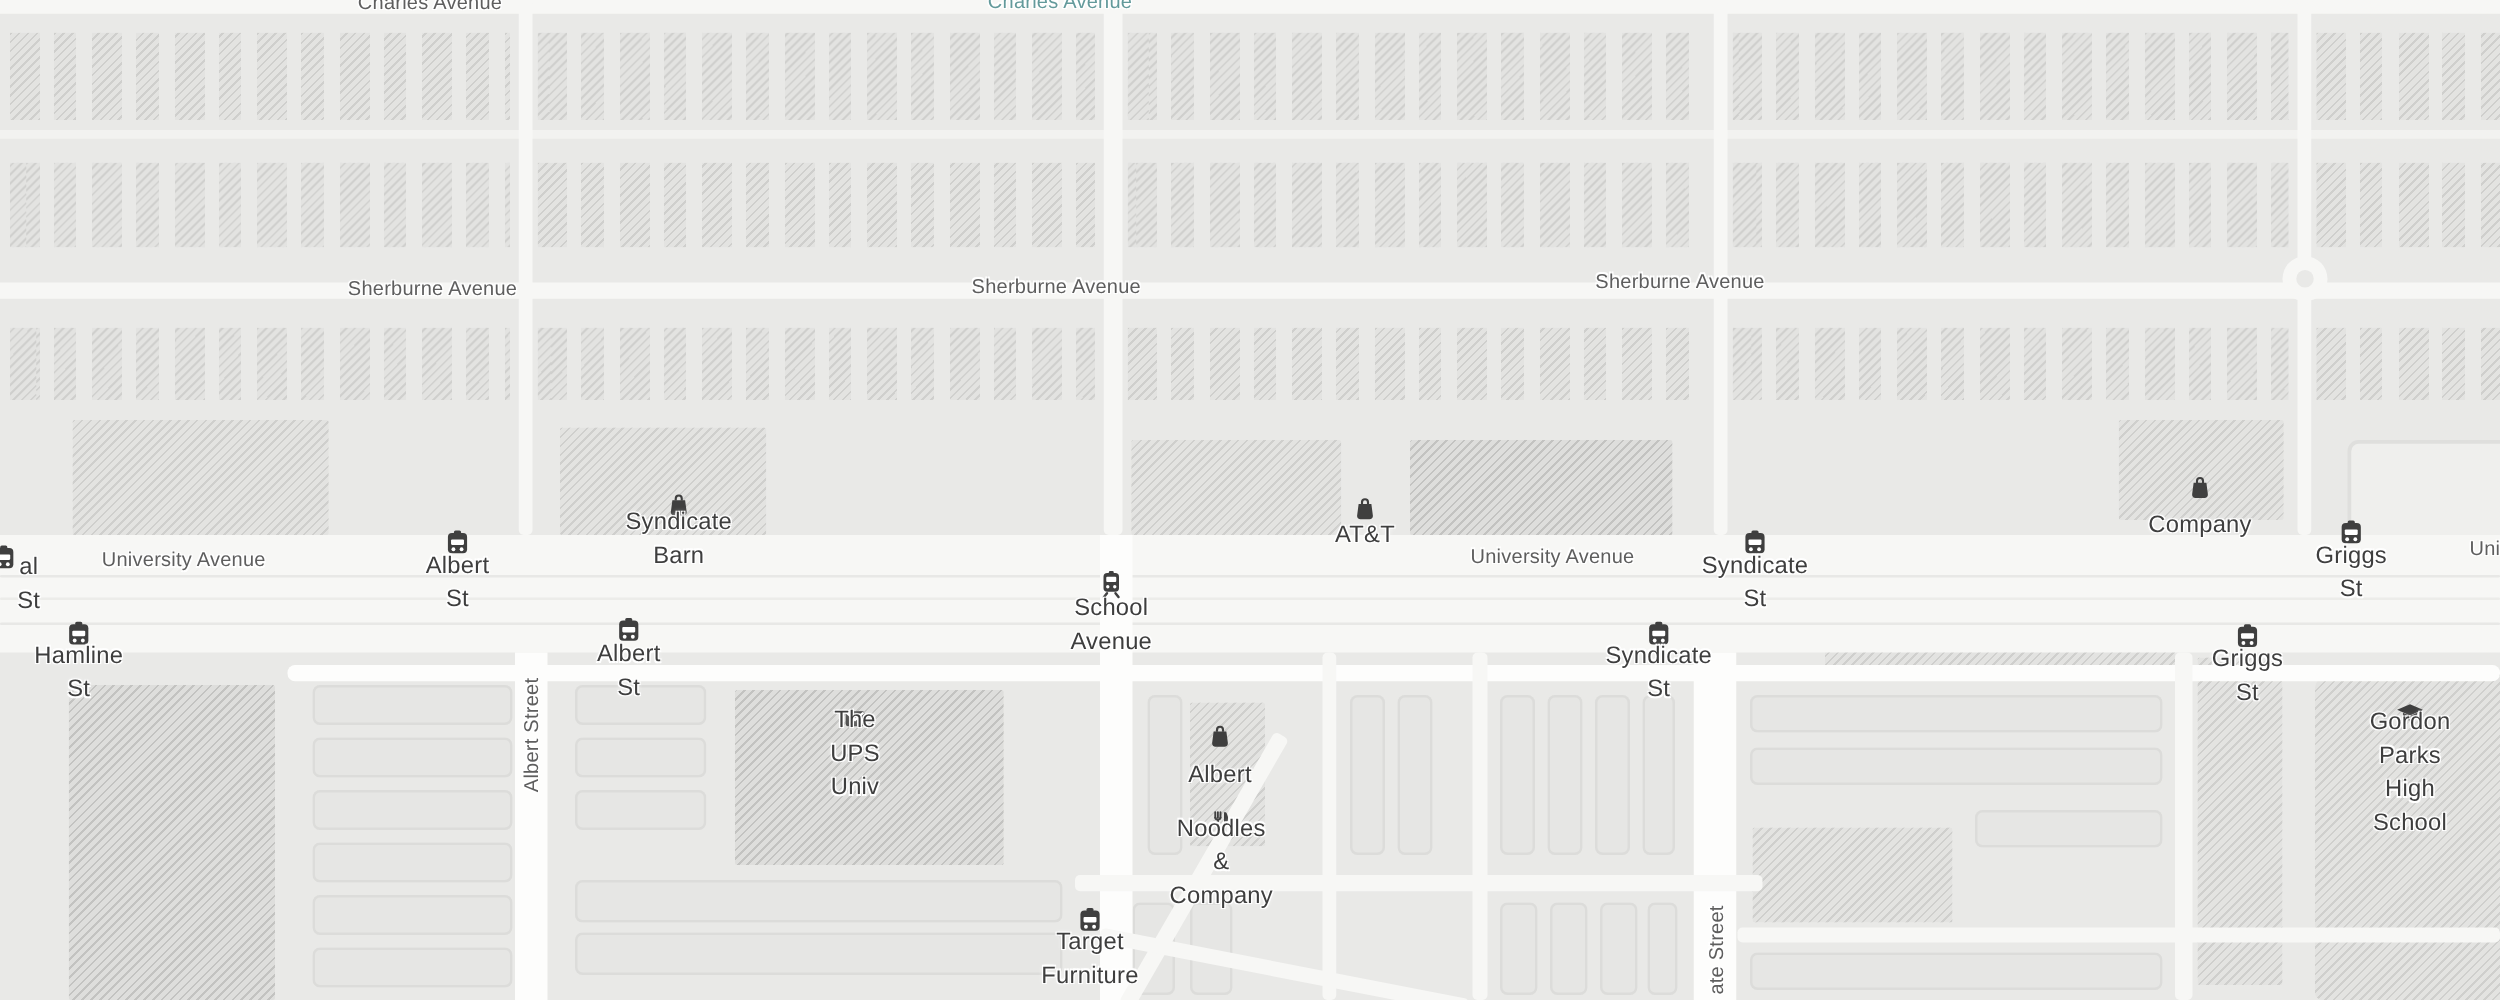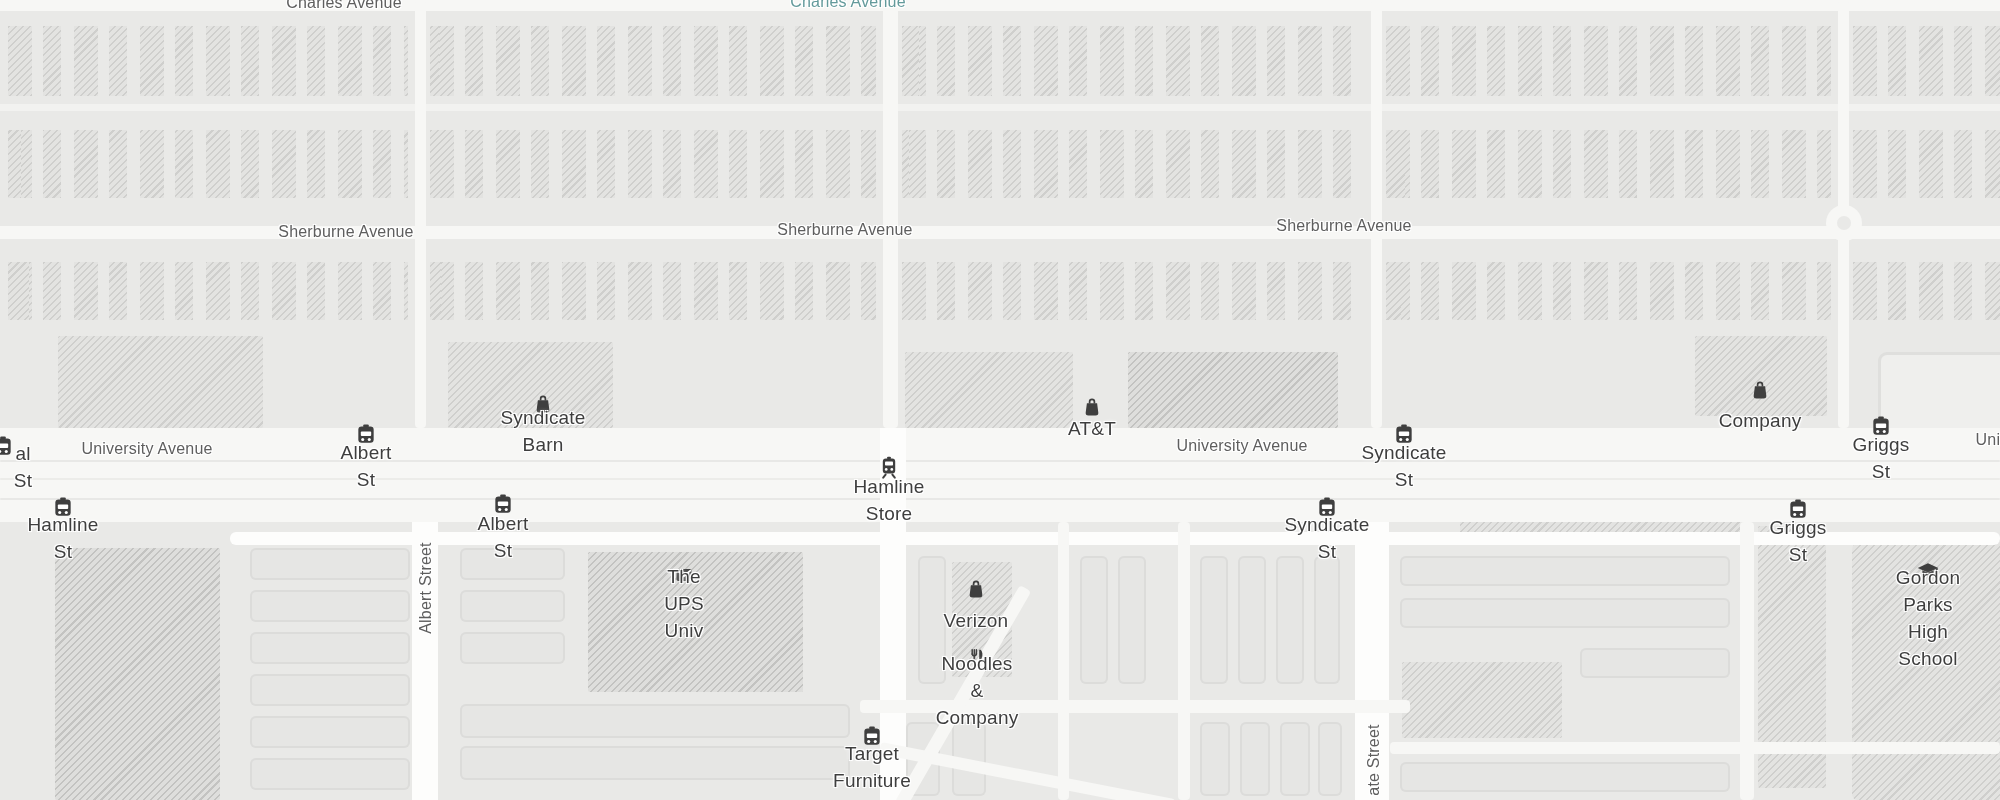--- a/index.html
+++ b/index.html
@@ -281,7 +281,7 @@
             <path d="M8.6 18.6 L6.2 21.6 M15.4 18.6 L17.8 21.6" stroke="#3f3f3f" stroke-width="2" stroke-linecap="round"></path>
           </svg>
         </span>
-    <span class="marker-label" style="top: 500px;">Hamline Store</span>
+    <span class="marker-label" style="top: 500px;">School Avenue</span>
   </div>
       <div class="marker" style="left: 543px;">
     <span class="marker-icon" style="top: 404px; left: 0px;">

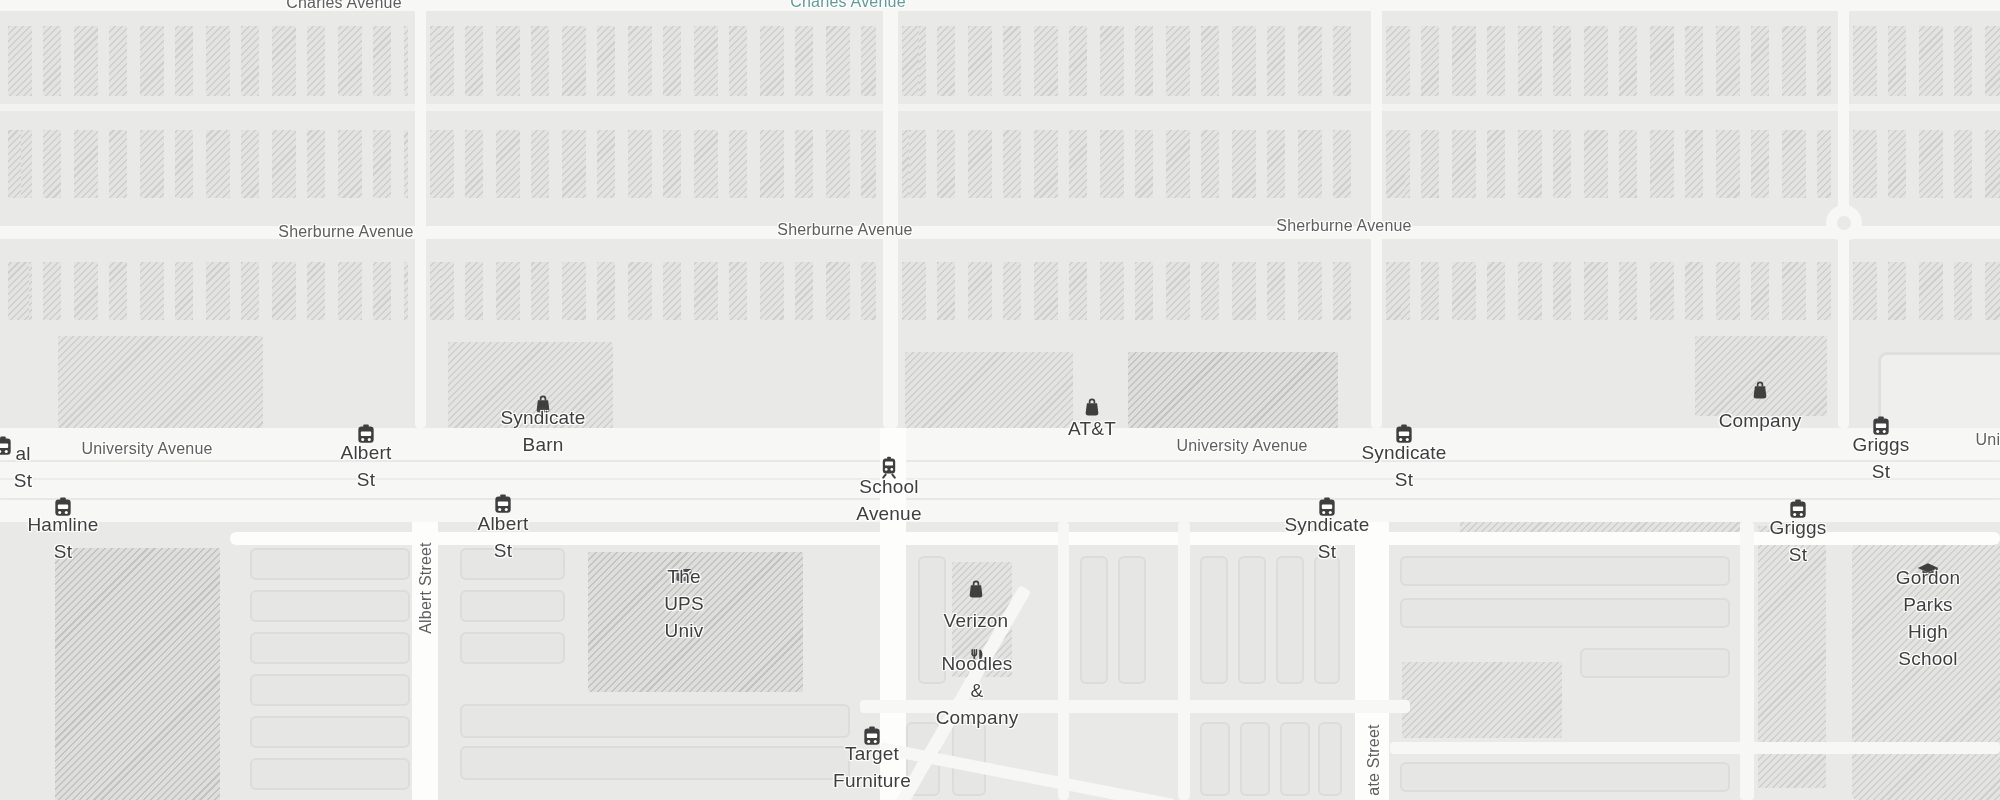--- a/index.html
+++ b/index.html
@@ -317,7 +317,7 @@
             <path d="M6.9 8.2 h10.2 l1.2 9.2 a2.7 2.7 0 0 1 -2.7 3 h-7.2 a2.7 2.7 0 0 1 -2.7 -3 z" fill="#3f3f3f"></path>
           </svg>
         </span>
-    <span class="marker-label" style="top: 620px;">Verizon</span>
+    <span class="marker-label" style="top: 620px;">Albert</span>
   </div>
       <div class="marker" style="left: 684px;">
     <span class="marker-icon" style="top: 575px; left: 0px;">

